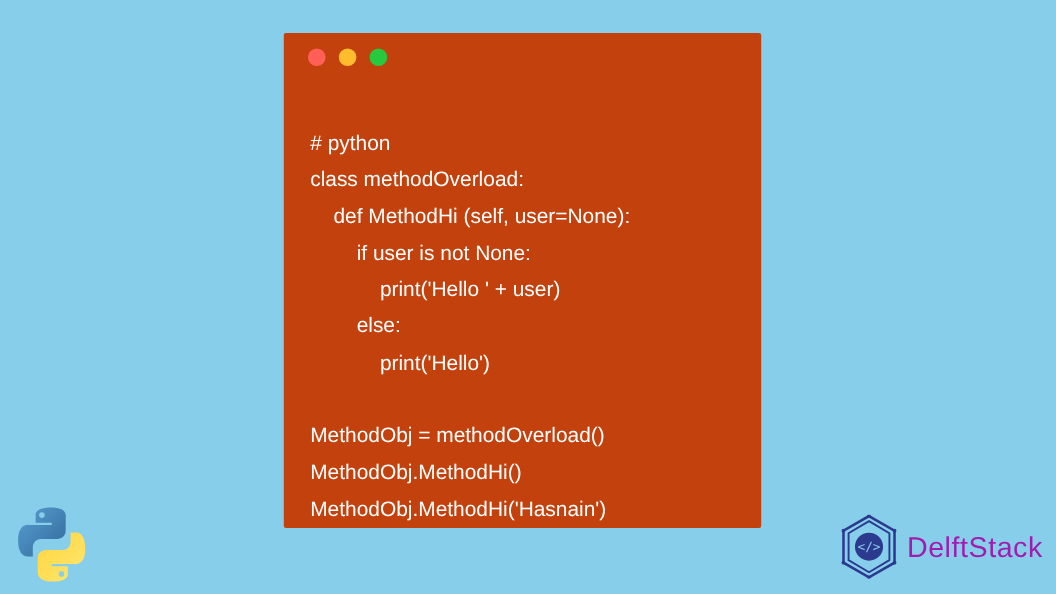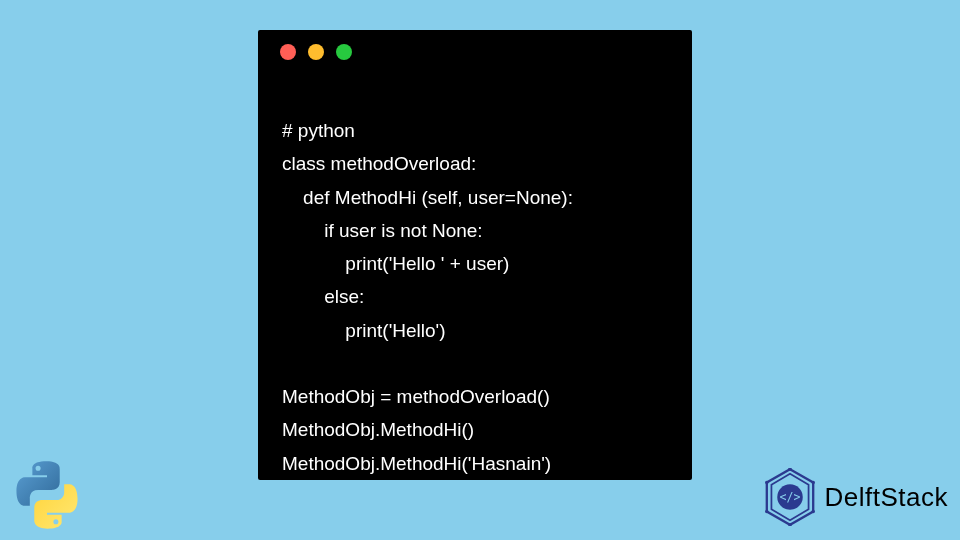--- a/index.html
+++ b/index.html
@@ -21,7 +21,7 @@
     top: 30px;
     width: 434px;
     height: 450px;
-    background: #000000;
+    background: #c2410c;
     border-radius: 2px;
   }
   .titlebar {

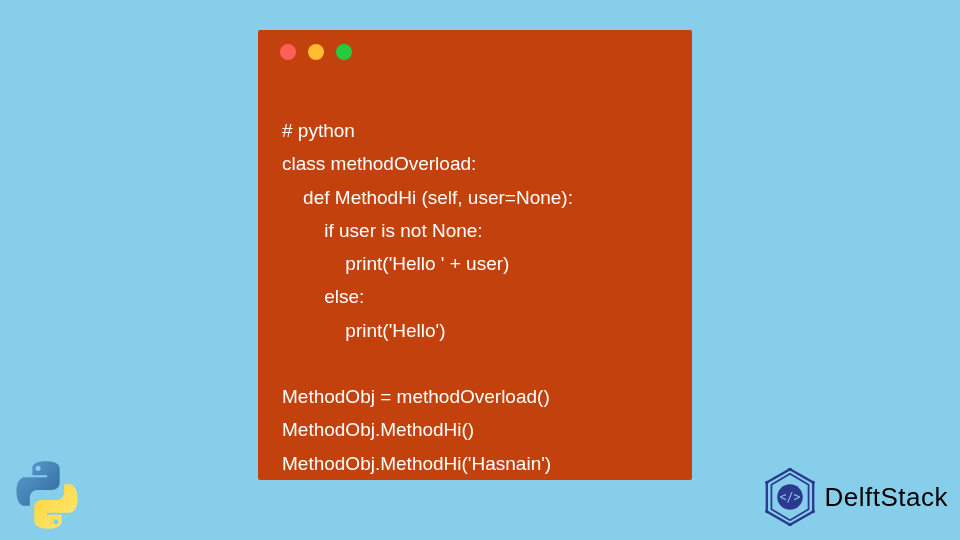--- a/index.html
+++ b/index.html
@@ -69,7 +69,7 @@
   .delftstack-text {
     font-size: 26px;
     font-weight: 500;
-    color: #000000;
+    color: #a21caf;
     letter-spacing: 0.5px;
   }
 </style>

